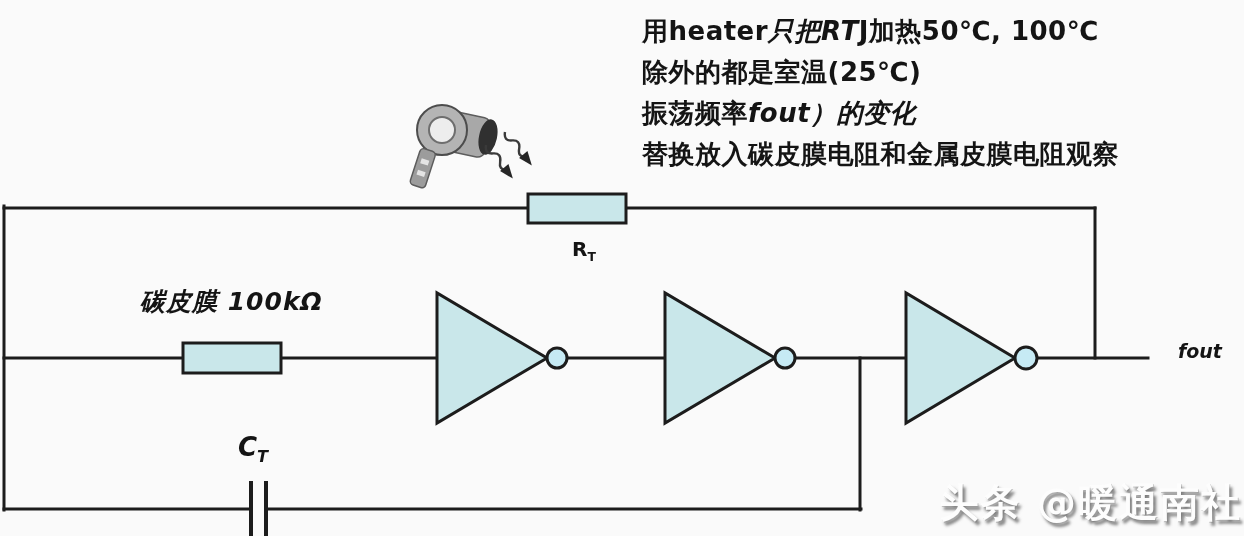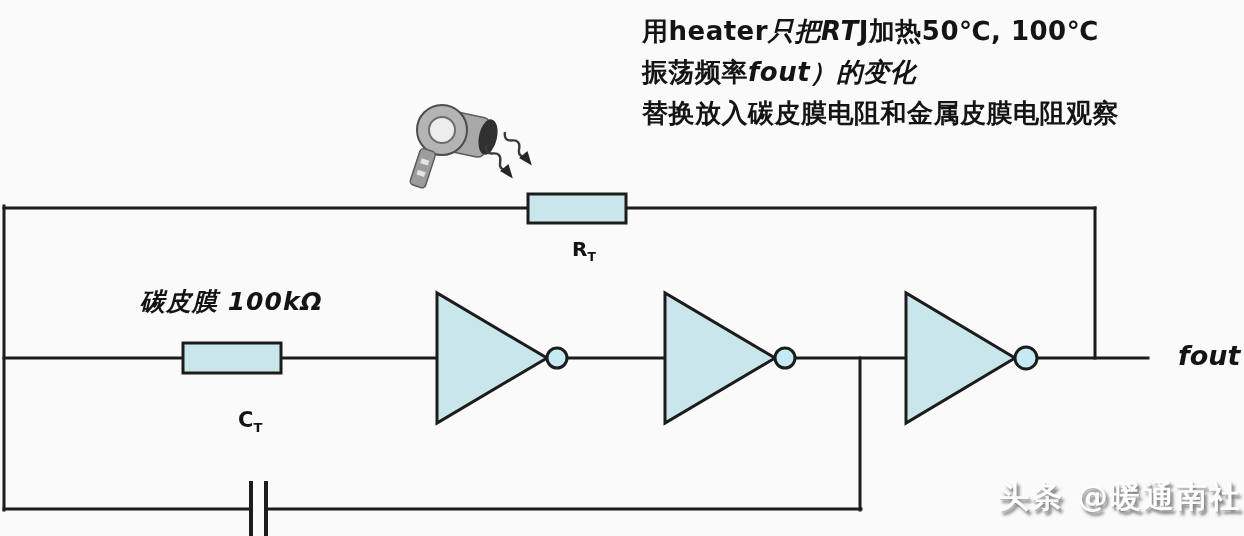--- a/index.html
+++ b/index.html
@@ -85,6 +85,7 @@
 
   <div class="label annotation">
     <div><span>用heater</span><span class="it">只把RT</span><span>J加热50℃, 100℃</span></div>
+    <div>除外的都是室温(25℃)</div>
     <div><span>振荡频率</span><span class="it">fout）的变化</span></div>
     <div>替换放入碳皮膜电阻和金属皮膜电阻观察</div>
   </div>

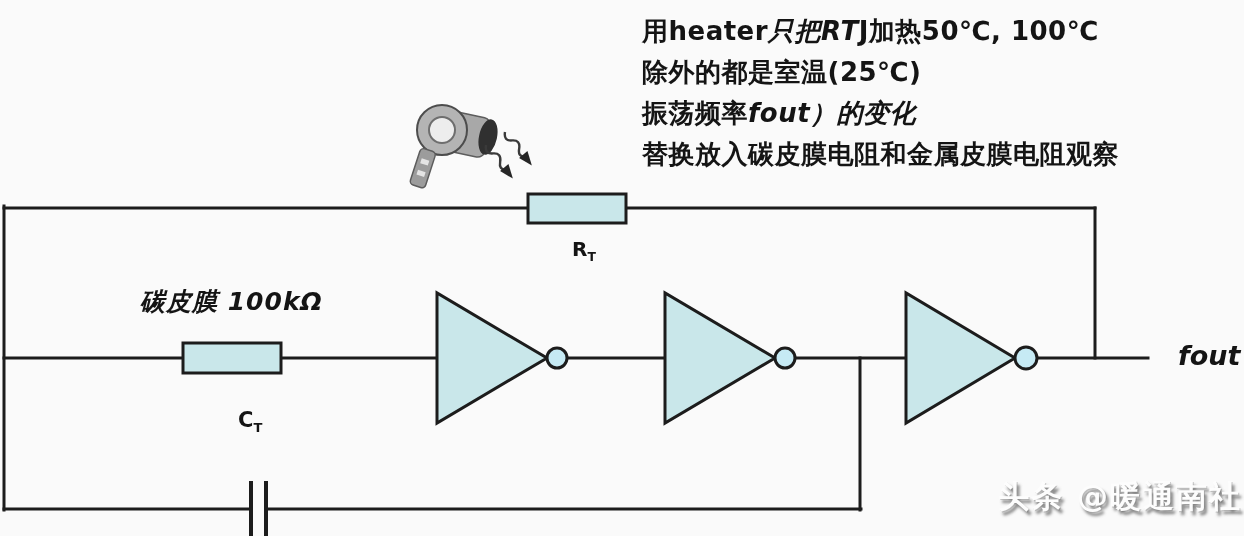--- a/index.html
+++ b/index.html
@@ -21,7 +21,7 @@
   .rt-label   { left:572px; top:237px; font-size:20px; }
   .ct-label   { left:238px; top:408px; font-size:21px; }
   .label sub  { font-size:0.62em; }
-  .fout-label { left:1178px; top:340px; font-size:27px; font-style:italic; }
+  .fout-label { left:1178px; top:340px; font-size:19px; font-style:italic; }
   .watermark  {
     right:2px; top:476px; font-size:31px; letter-spacing:2px;
     color:#fdfdfd;

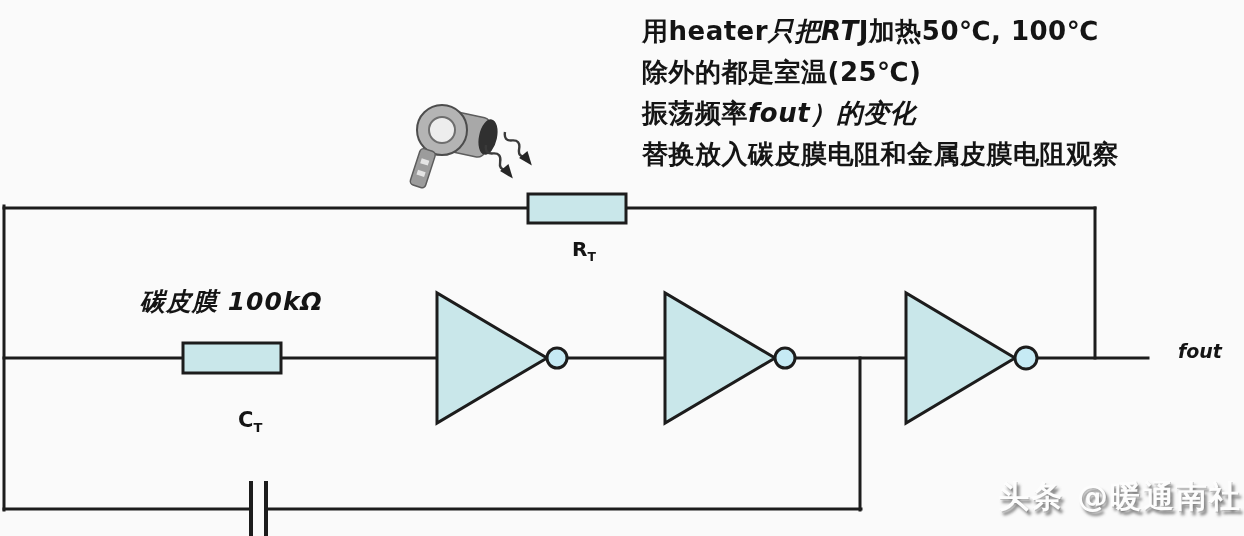--- a/index.html
+++ b/index.html
@@ -19,7 +19,7 @@
   .it { font-style:italic; }
   .res-label  { left:140px; top:285px; font-size:25px; letter-spacing:1px;font-style:italic; }
   .rt-label   { left:572px; top:237px; font-size:20px; }
-  .ct-label   { left:238px; top:408px; font-size:21px; }
+  .ct-label   { left:238px; top:432px; font-size:26px; font-style:italic; }
   .label sub  { font-size:0.62em; }
   .fout-label { left:1178px; top:340px; font-size:19px; font-style:italic; }
   .watermark  {

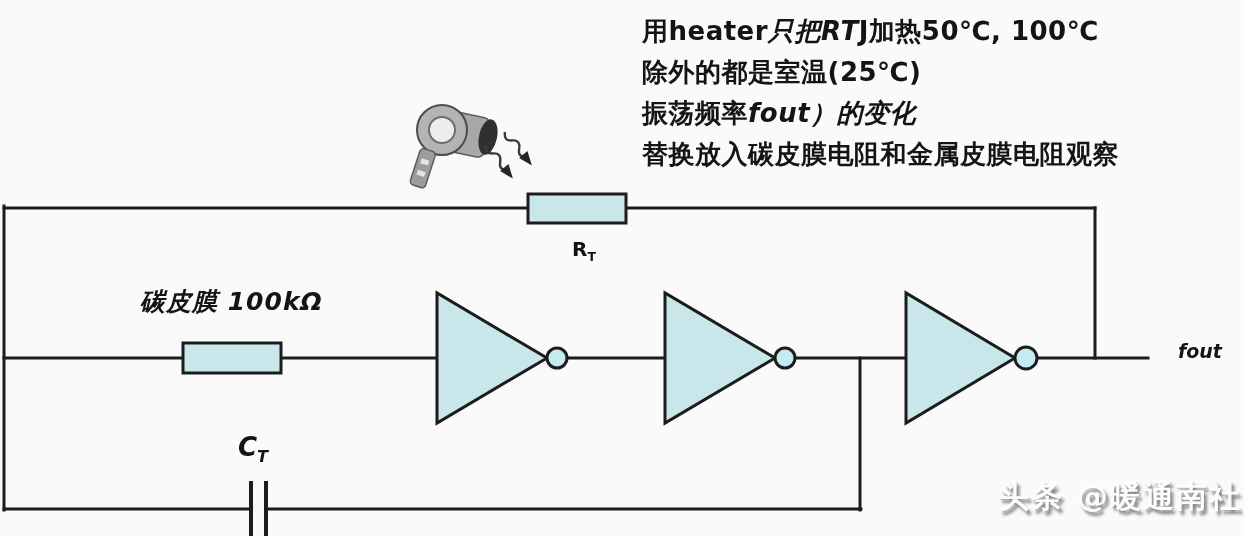--- a/index.html
+++ b/index.html
@@ -23,7 +23,7 @@
   .label sub  { font-size:0.62em; }
   .fout-label { left:1178px; top:340px; font-size:19px; font-style:italic; }
   .watermark  {
-    right:2px; top:476px; font-size:31px; letter-spacing:2px;
+    right:2px; top:476px; font-size:39px; letter-spacing:2px;
     color:#fdfdfd;
     text-shadow:1px 1px 0 rgba(110,110,110,0.35), 3px 4px 3px rgba(70,70,70,0.65);
   }

